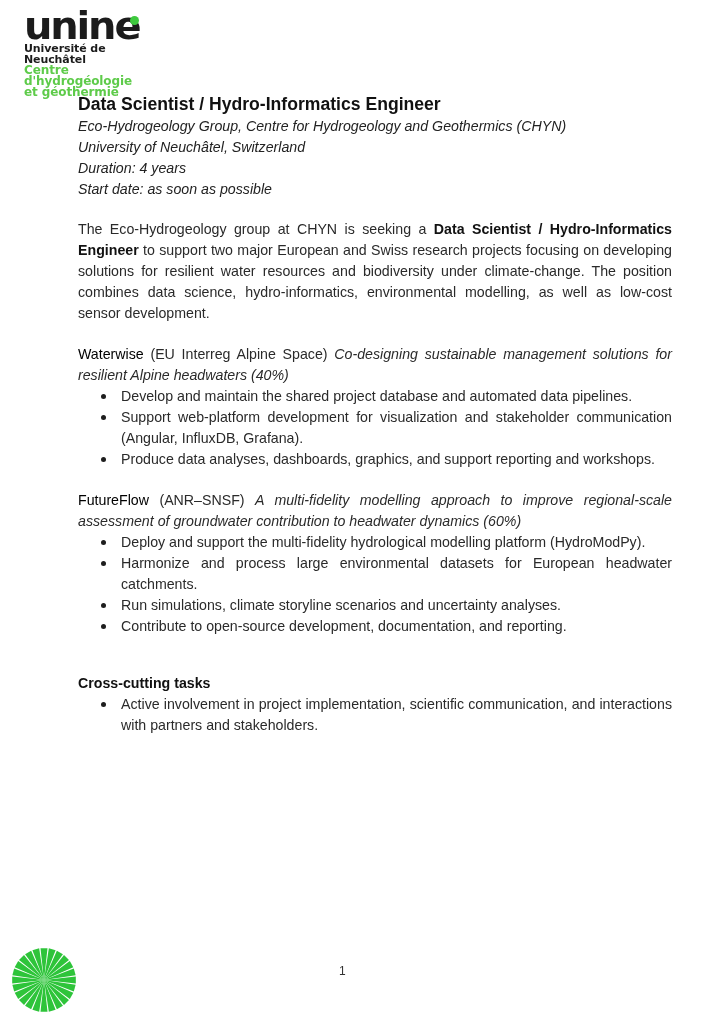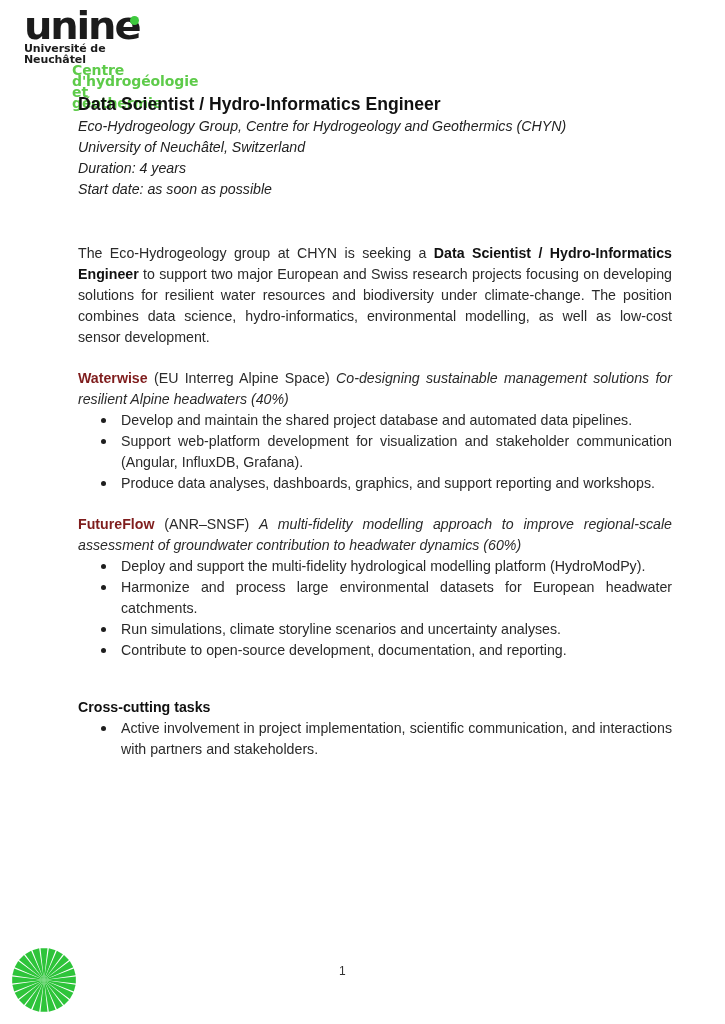--- a/index.html
+++ b/index.html
@@ -54,11 +54,10 @@
     .logo-line2 {
       font-family: "DejaVu Sans", sans-serif;
       font-weight: bold;
-      font-size: 14px;
+      font-size: 12px;
       line-height: 11px;
       color: #5ecb4a;
       letter-spacing: -0.1px;
-      margin-left: 48px;
     }
     .page {
       position: absolute;

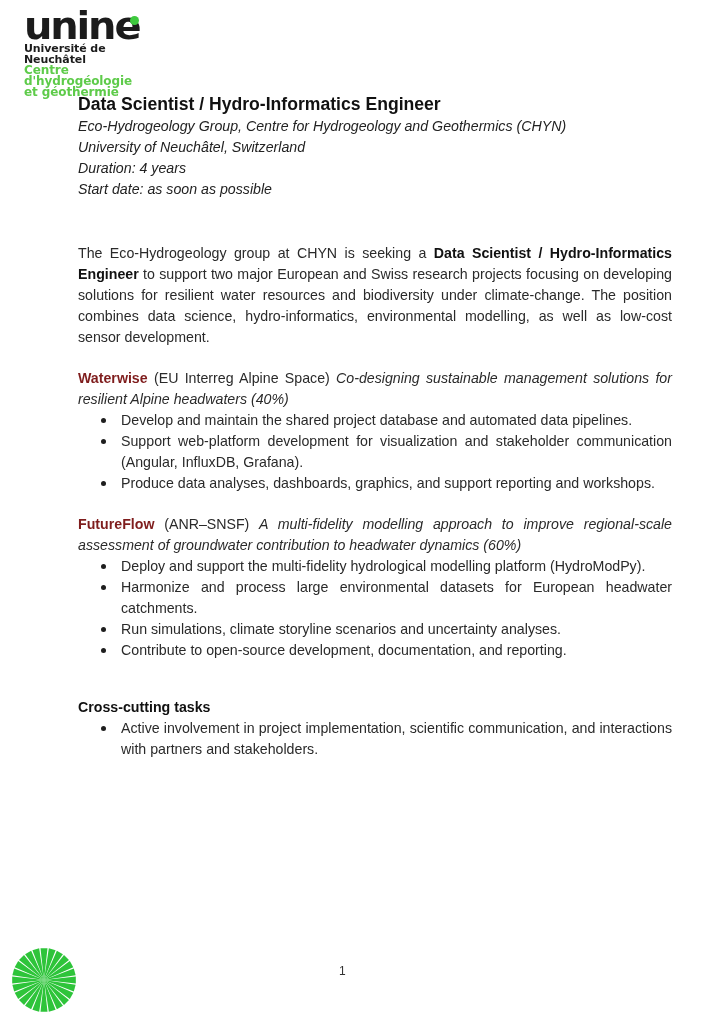--- a/index.html
+++ b/index.html
@@ -81,7 +81,7 @@
     }
     .meta div { height: 21px; }
     .intro {
-      margin-top: 43px;
+      margin-top: 19px;
       text-align: justify;
       color: #2a2a2a;
     }

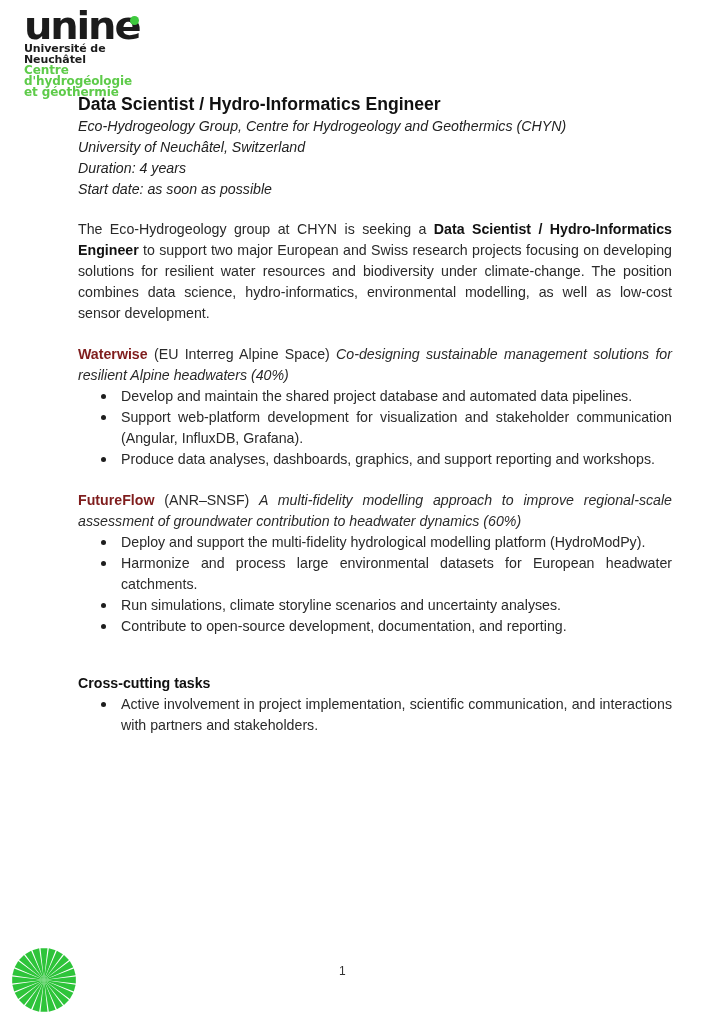--- a/index.html
+++ b/index.html
@@ -96,7 +96,7 @@
       text-align: justify;
       color: #2a2a2a;
     }
-    .project .name { font-weight: bold; color: #7f1d1d; }
+    .project .name { font-weight: normal; color: #000000; }
     .project .desc { font-style: italic; }
     ul.items {
       list-style: none;

